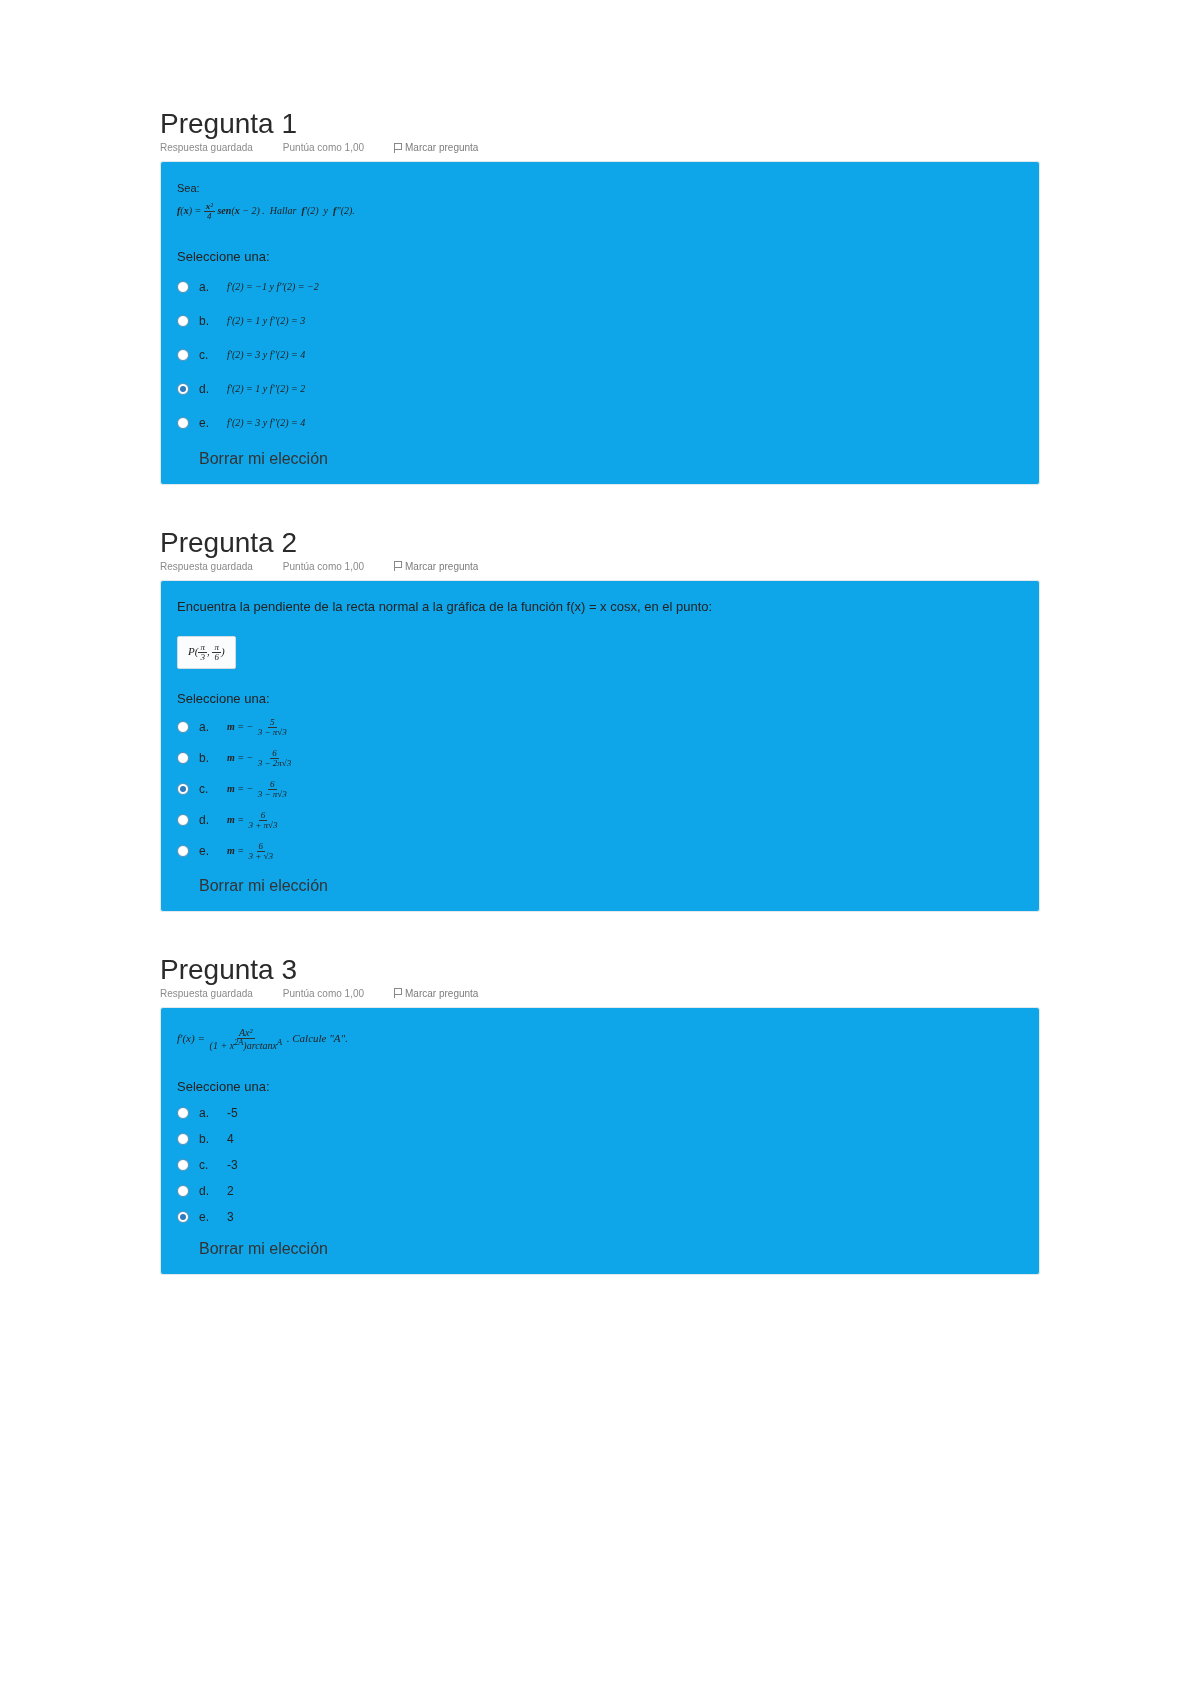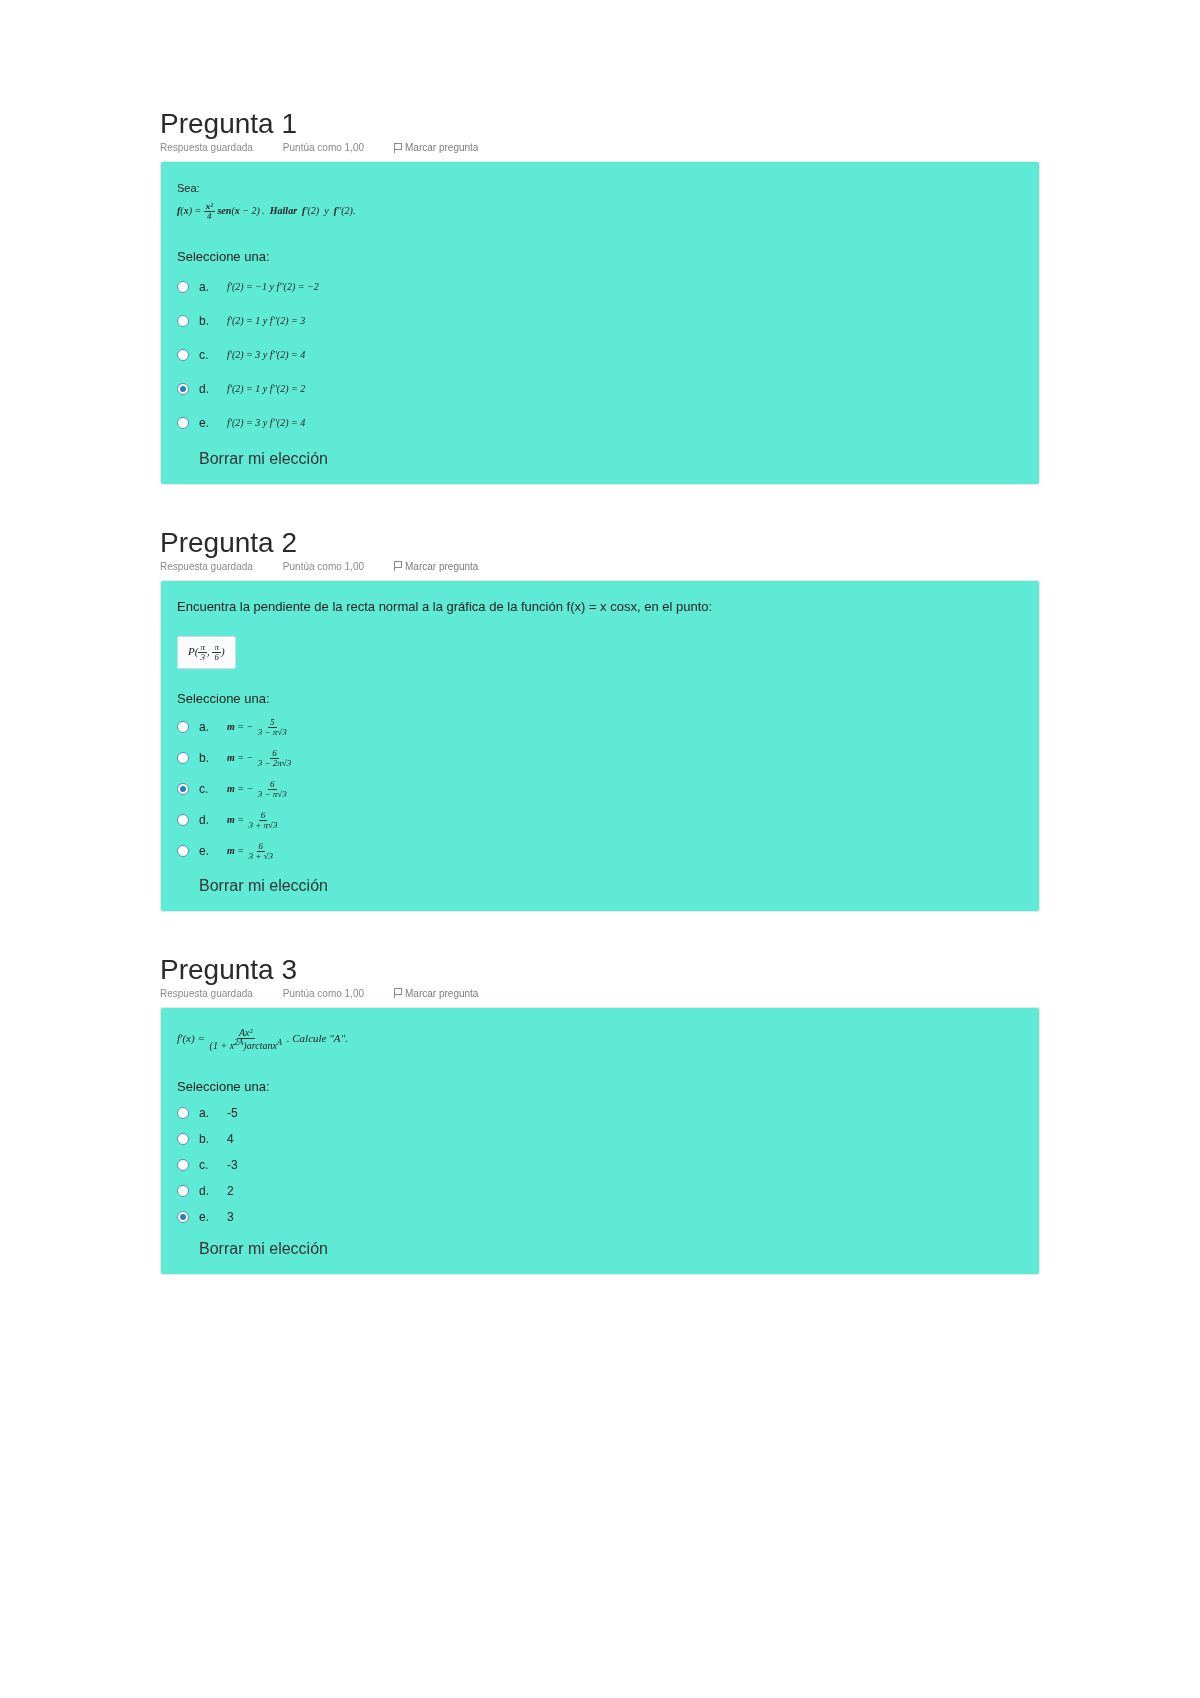--- a/index.html
+++ b/index.html
@@ -41,7 +41,7 @@
     gap: 3px;
   }
   .q-body {
-    background: #5eead4;
+    background: #0ea5e9;
     border: 1px solid #e3e8ec;
     border-radius: 3px;
     padding: 12px 16px 16px 16px;

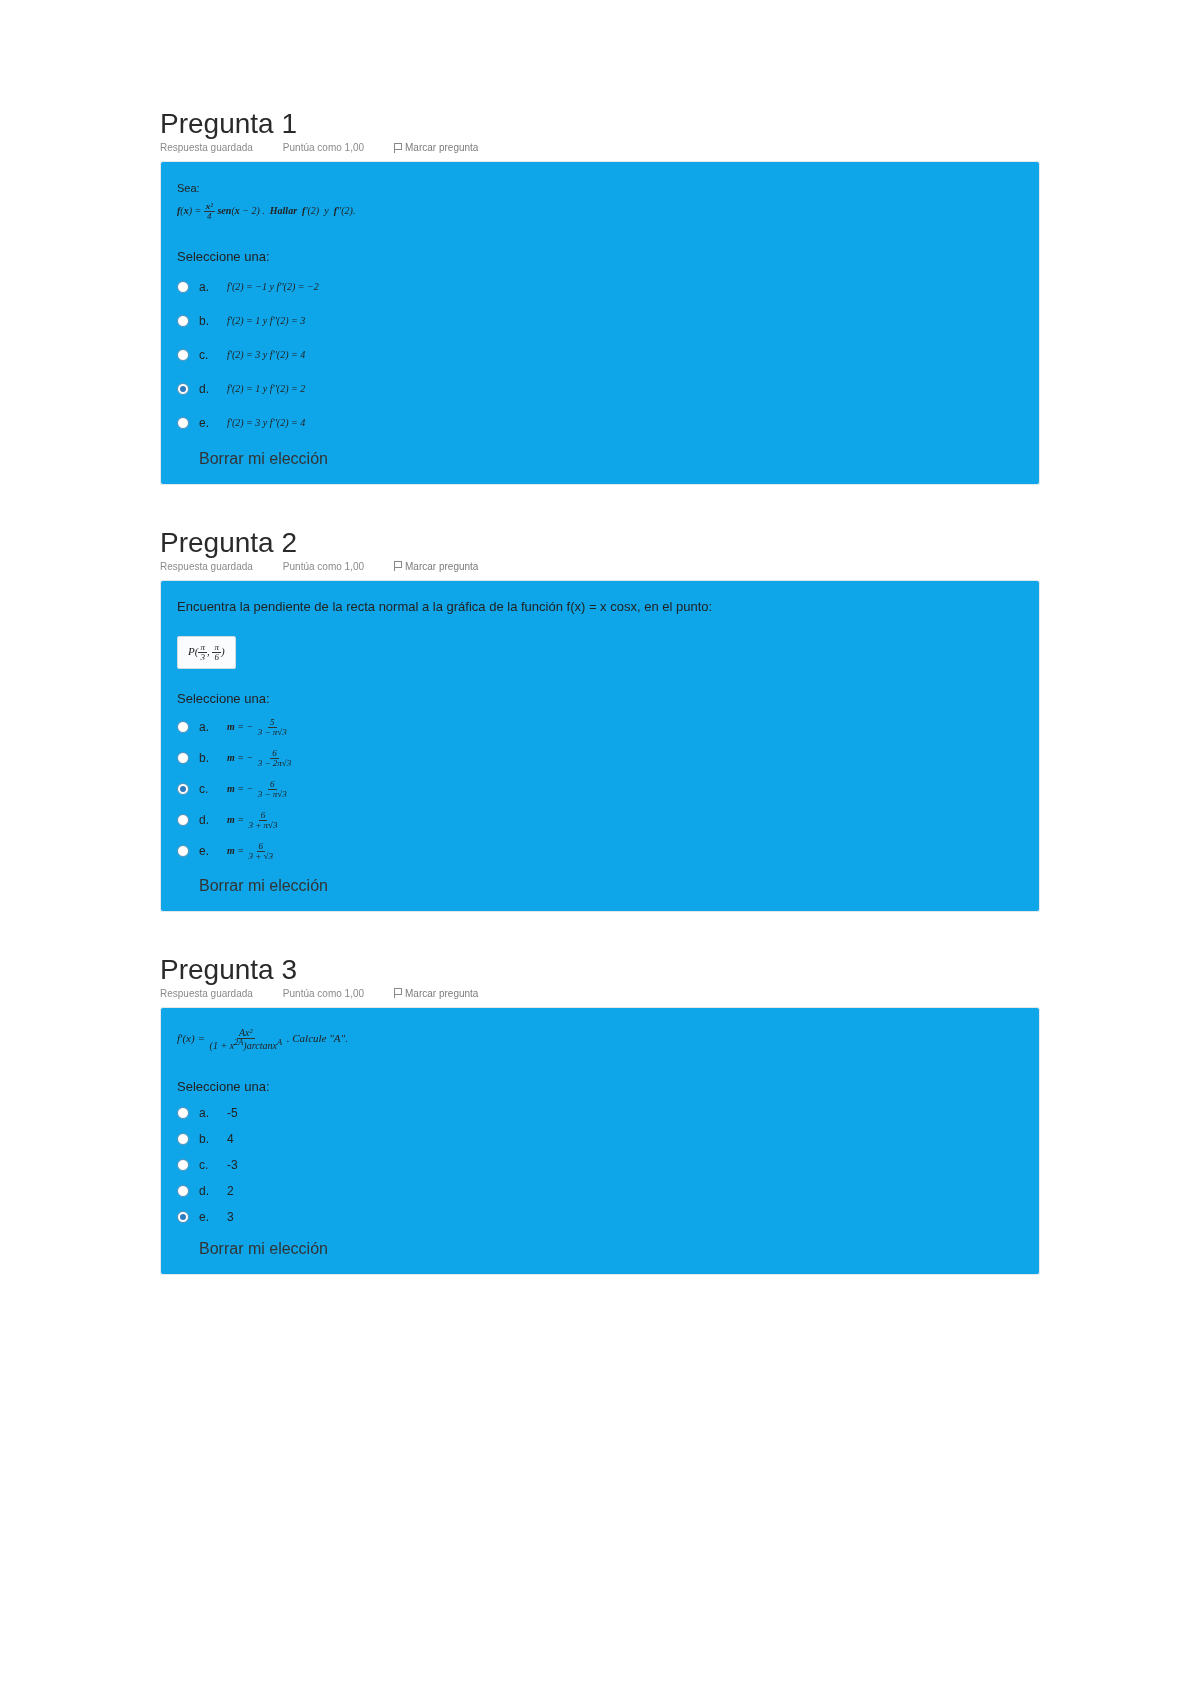--- a/index.html
+++ b/index.html
@@ -169,7 +169,7 @@
               <span class="num"><span style="font-style:italic;font-weight:bold;">x</span>²</span>
               <span class="den">4</span>
             </span>
-          <span style="font-weight:bold;">sen</span>(<span style="font-style:italic;font-weight:bold;">x</span> − 2) . &nbsp;<span style="font-weight:bold;text-align:center;">Hallar</span>&nbsp; <span style="font-style:italic;font-weight:bold;">f</span>'(2) &nbsp;y&nbsp; <span style="font-style:italic;font-weight:bold;">f</span>''(2).
+          <span style="font-weight:bold;">sen</span>(<span style="font-style:italic;font-weight:bold;">x</span> − 2) . &nbsp;<span style="font-weight:normal;text-align:center;">Hallar</span>&nbsp; <span style="font-style:italic;font-weight:bold;">f</span>'(2) &nbsp;y&nbsp; <span style="font-style:italic;font-weight:bold;">f</span>''(2).
         </div>
       </div>
       <div class="sel-label">Seleccione una:</div>

